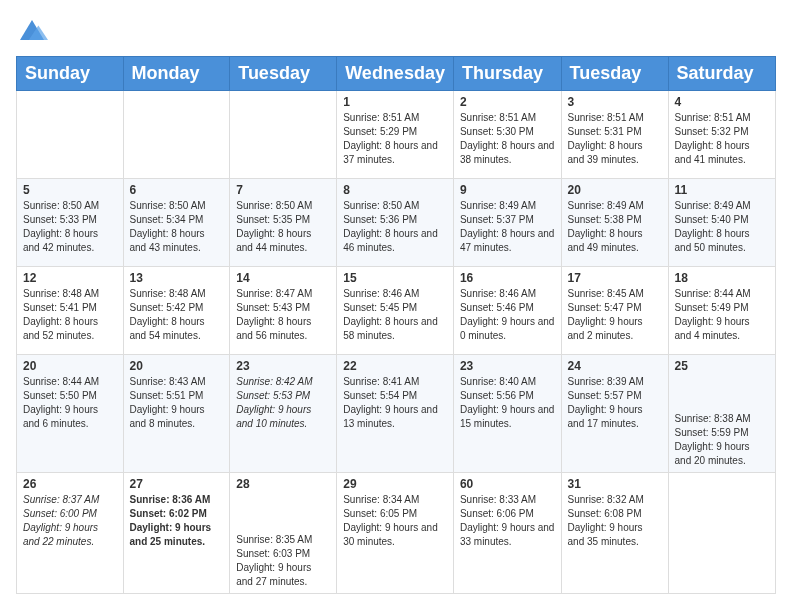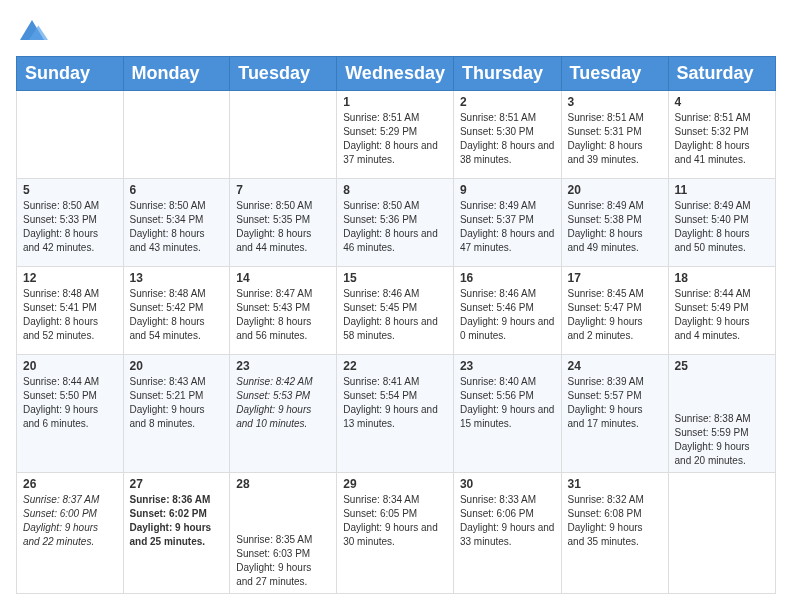--- a/index.html
+++ b/index.html
@@ -249,7 +249,7 @@
         <td>
           <div class="day-number">20</div>
           <div class="day-info" style="white-space: pre-line;">Sunrise: 8:43 AM
-Sunset: 5:21 PM
+Sunset: 5:51 PM
 Daylight: 9 hours and 8 minutes.</div>
         </td>
         <td>

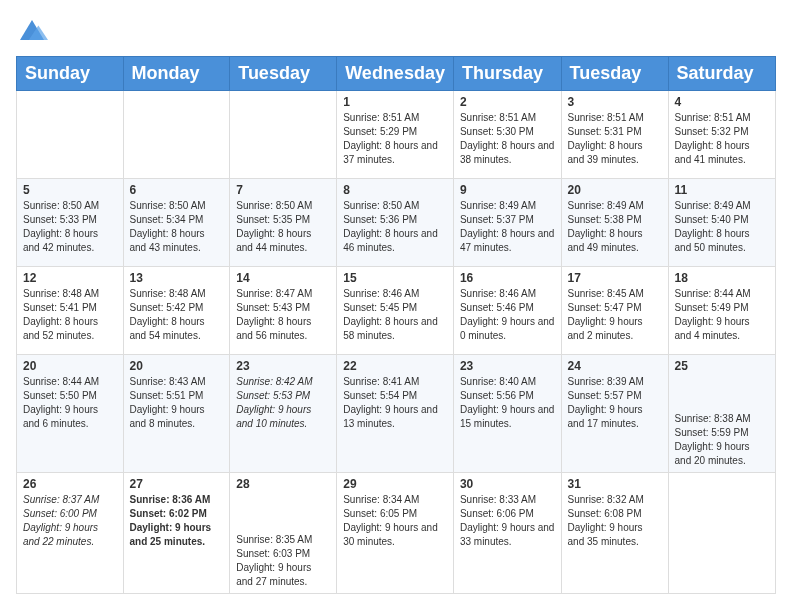--- a/index.html
+++ b/index.html
@@ -309,7 +309,7 @@
 Daylight: 9 hours and 30 minutes.</div>
         </td>
         <td>
-          <div class="day-number">30</div>
+          <div class="day-number">60</div>
           <div class="day-info" style="white-space: pre-line;">Sunrise: 8:33 AM
 Sunset: 6:06 PM
 Daylight: 9 hours and 33 minutes.</div>

